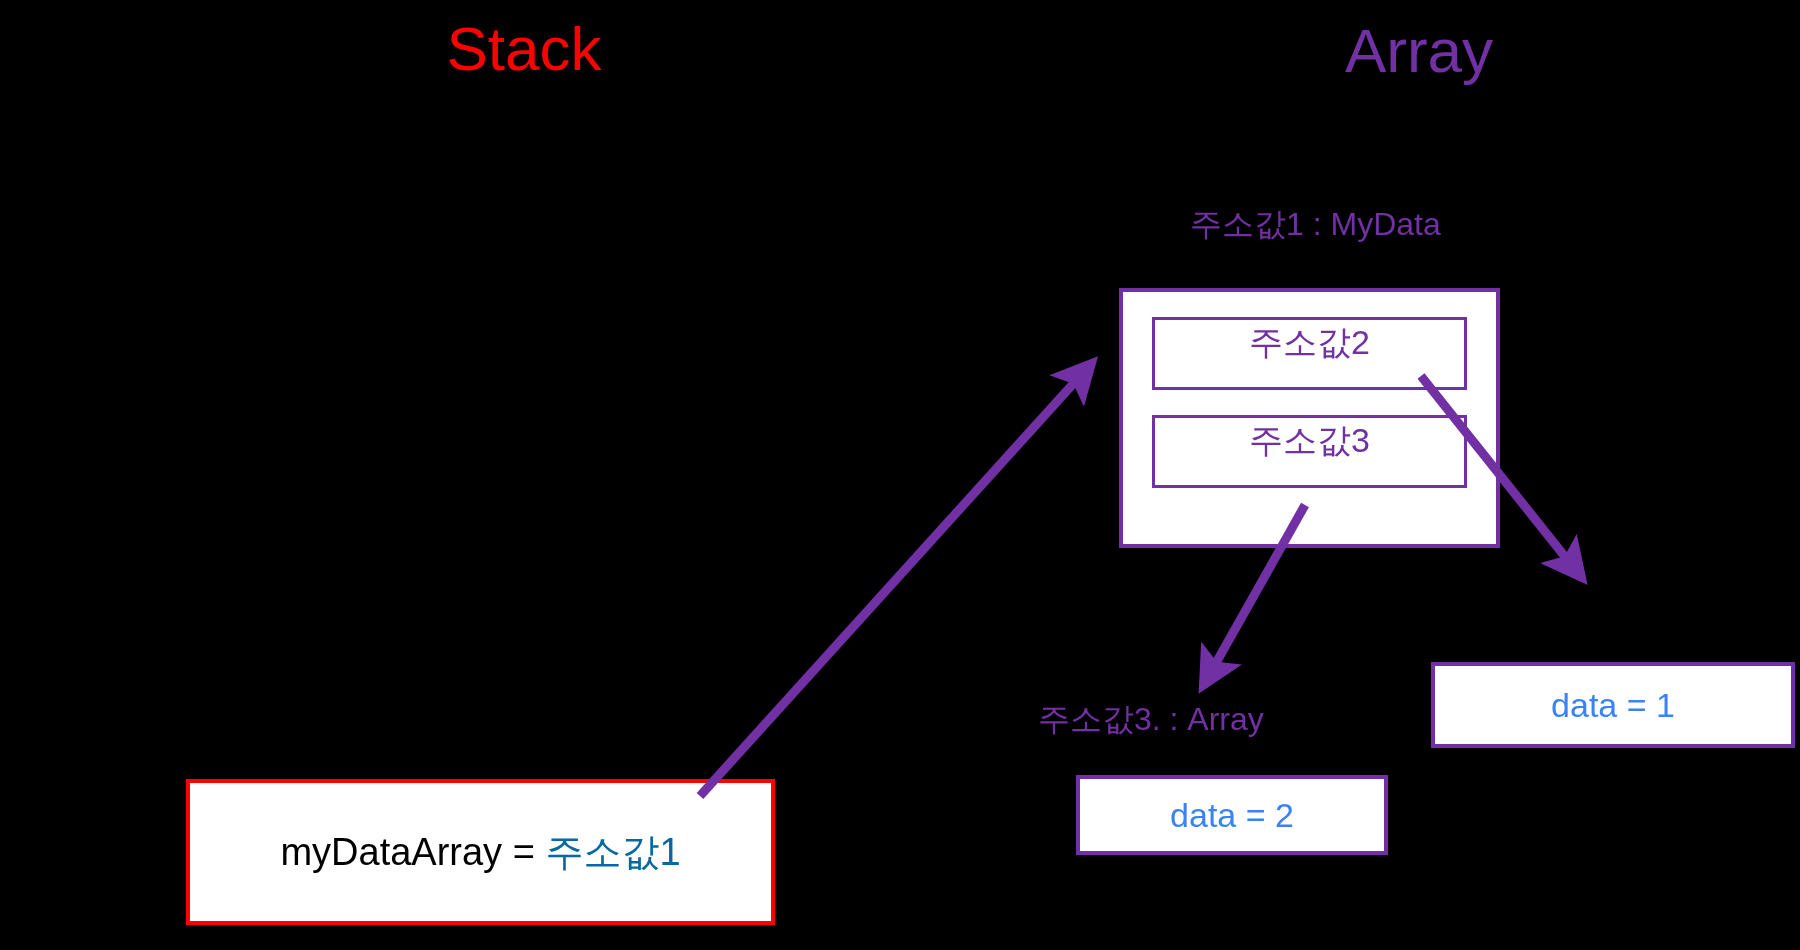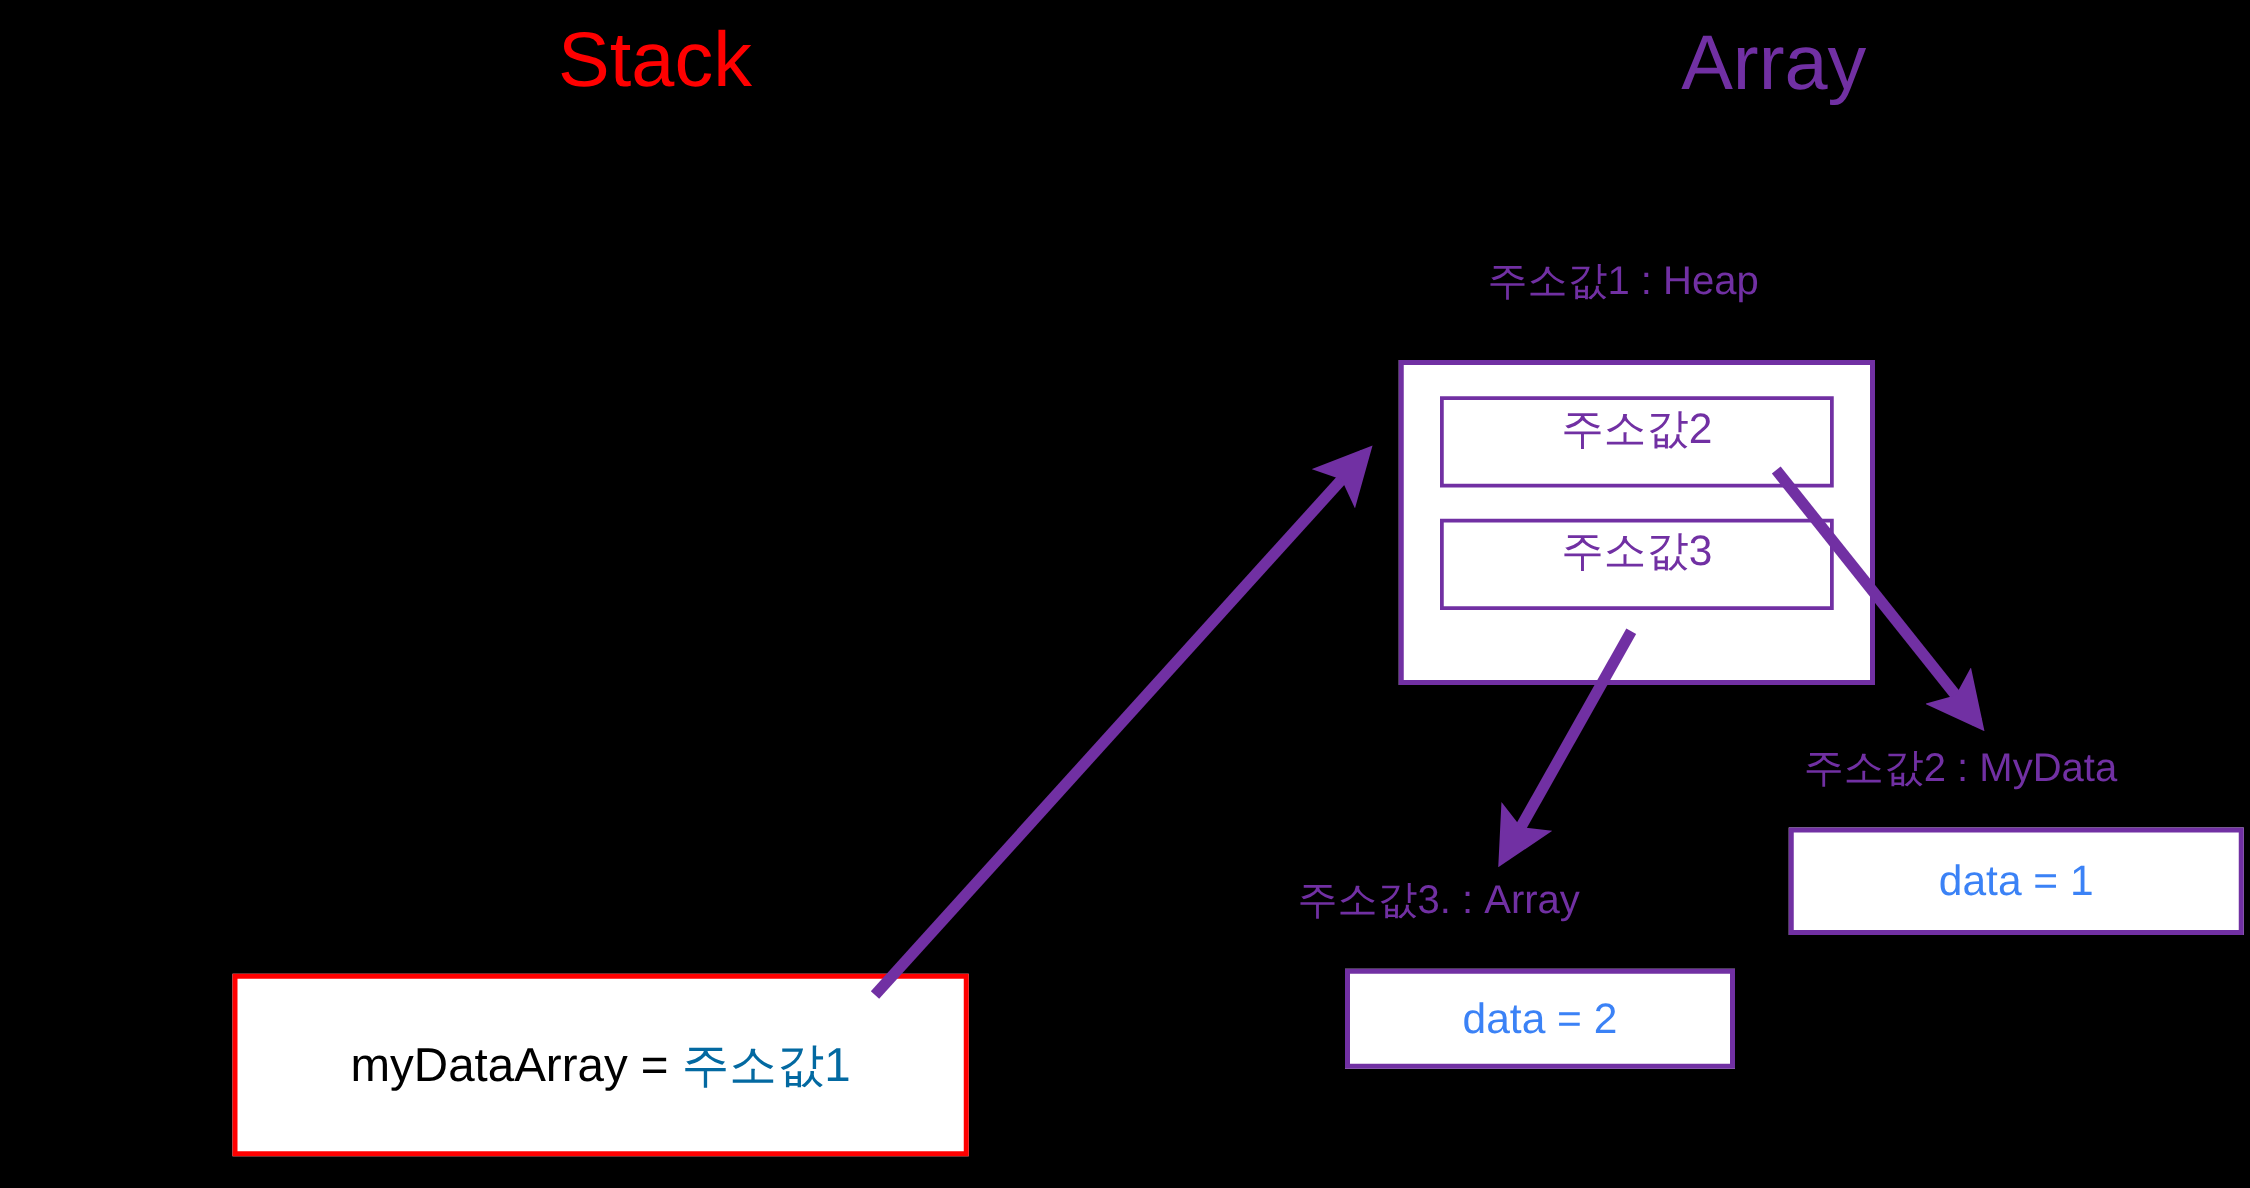--- a/index.html
+++ b/index.html
@@ -154,7 +154,7 @@
 
   <div class="title" id="title-heap">Array</div>
 
-  <div class="caption" id="caption-array">주소값1 : Heap</div>
+  <div class="caption" id="caption-array">주소값1 : MyData</div>
 
   <div class="box" id="array-box">
     <div class="array-cell" id="array-cell-0">

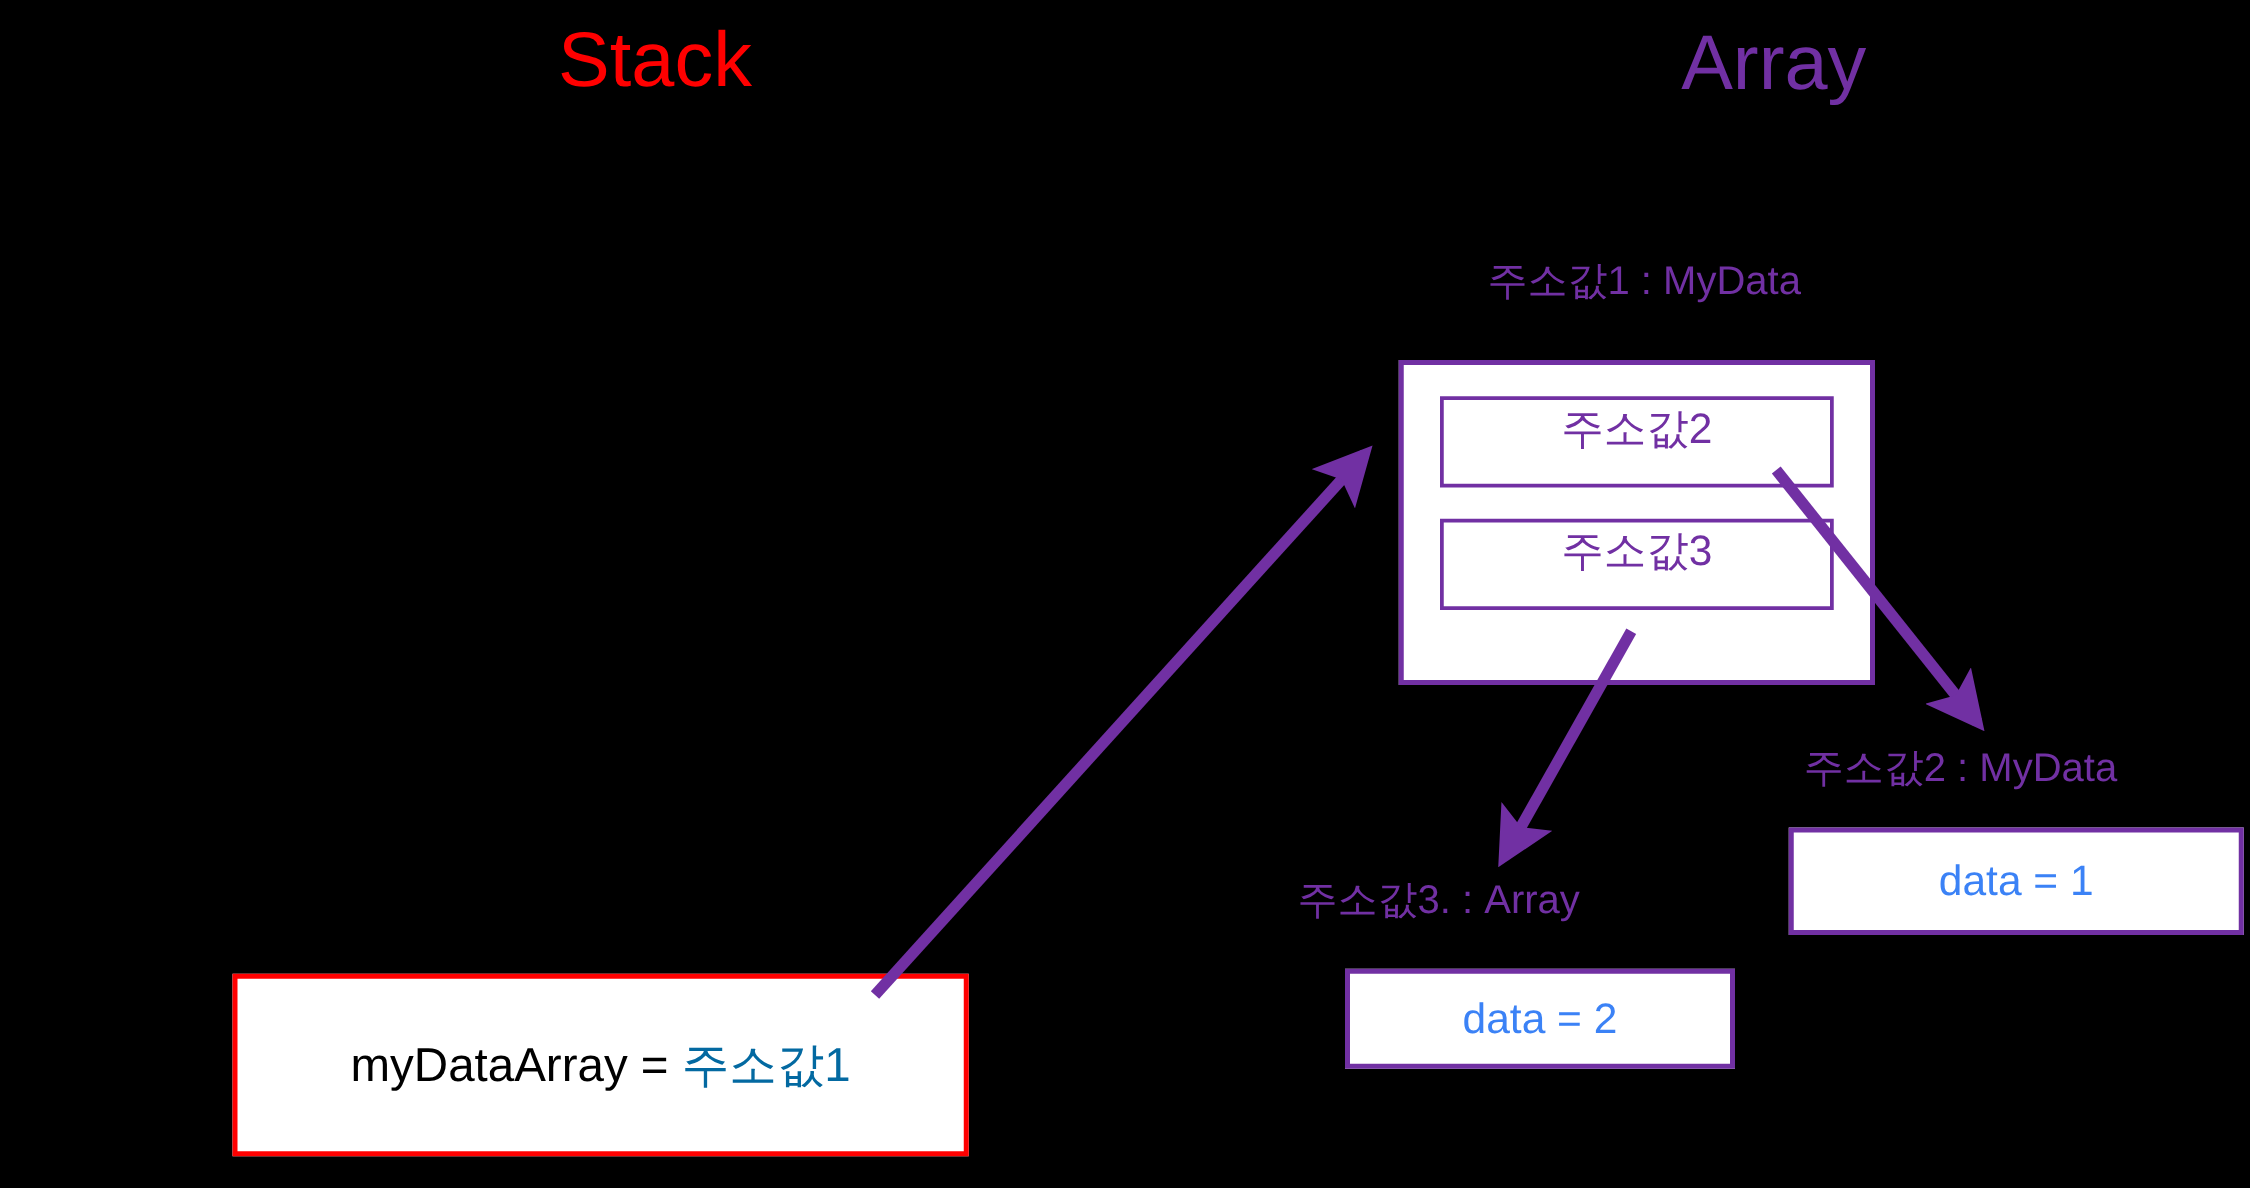--- a/index.html
+++ b/index.html
@@ -165,7 +165,6 @@
     </div>
   </div>
 
-  <div class="caption" id="caption-mydata1">주소값2 : MyData</div>
 
   <div class="box" id="mydata1-box">
     <span class="box-label">data  =  1</span>

